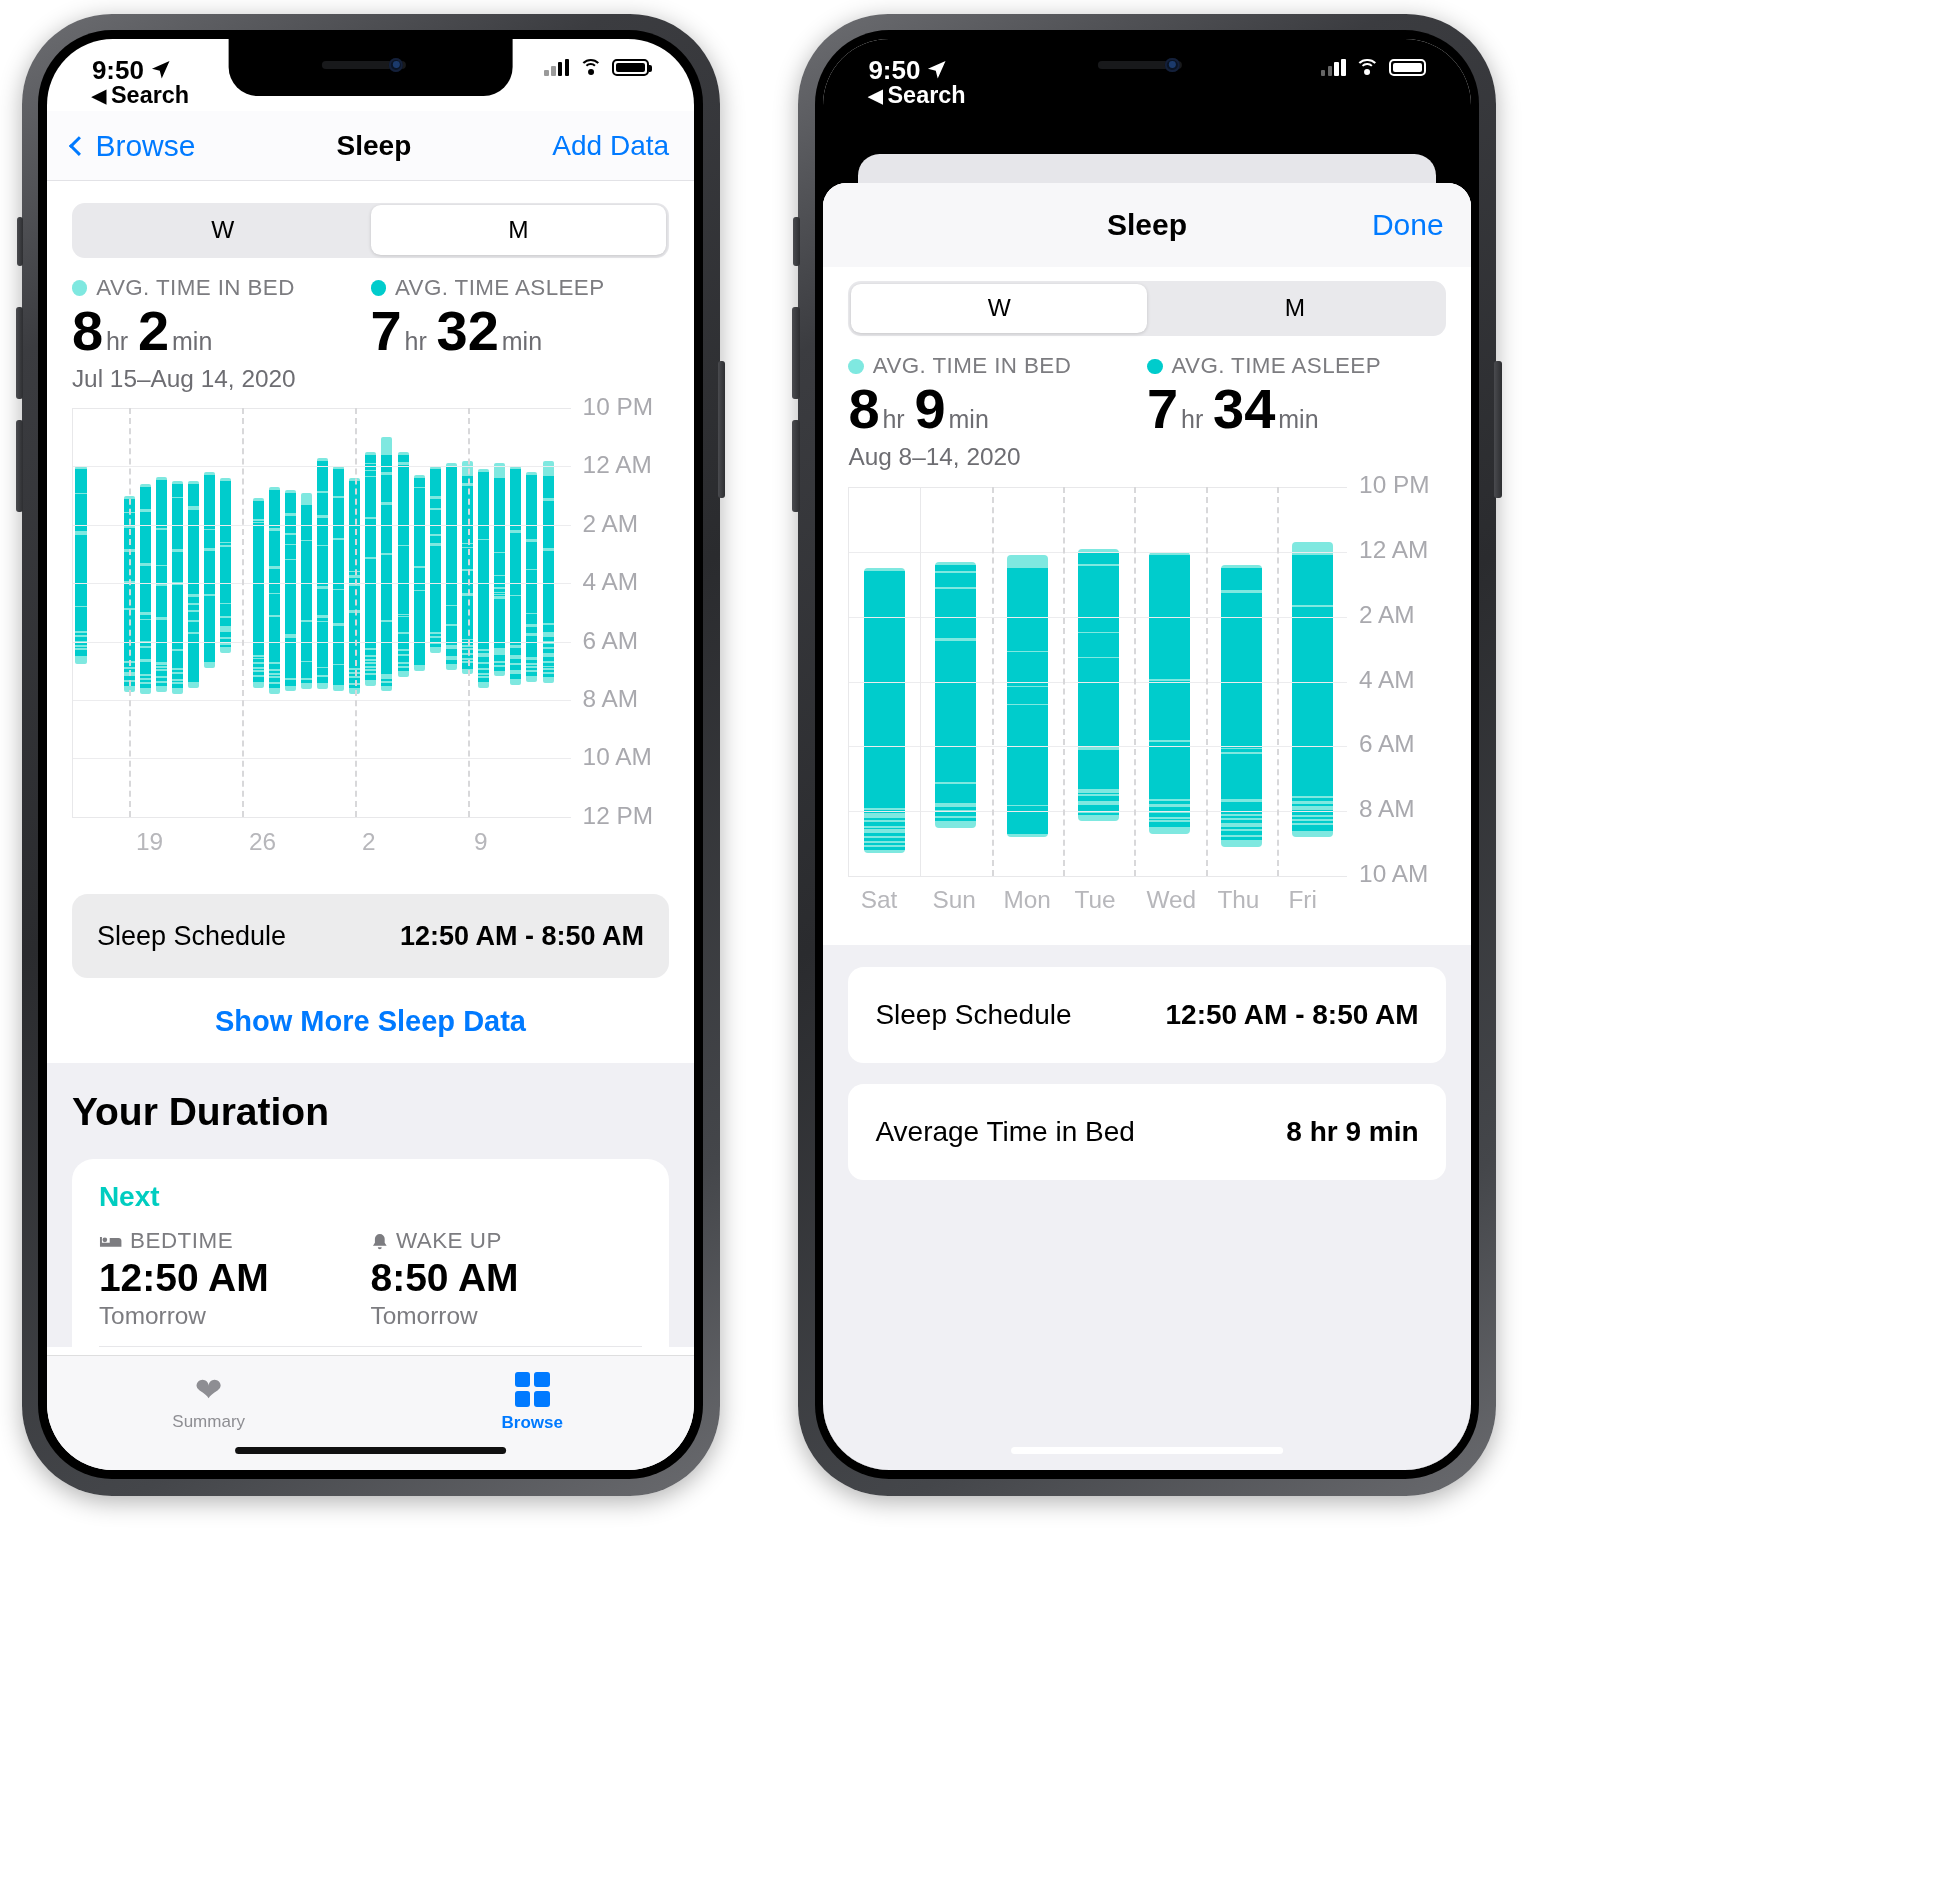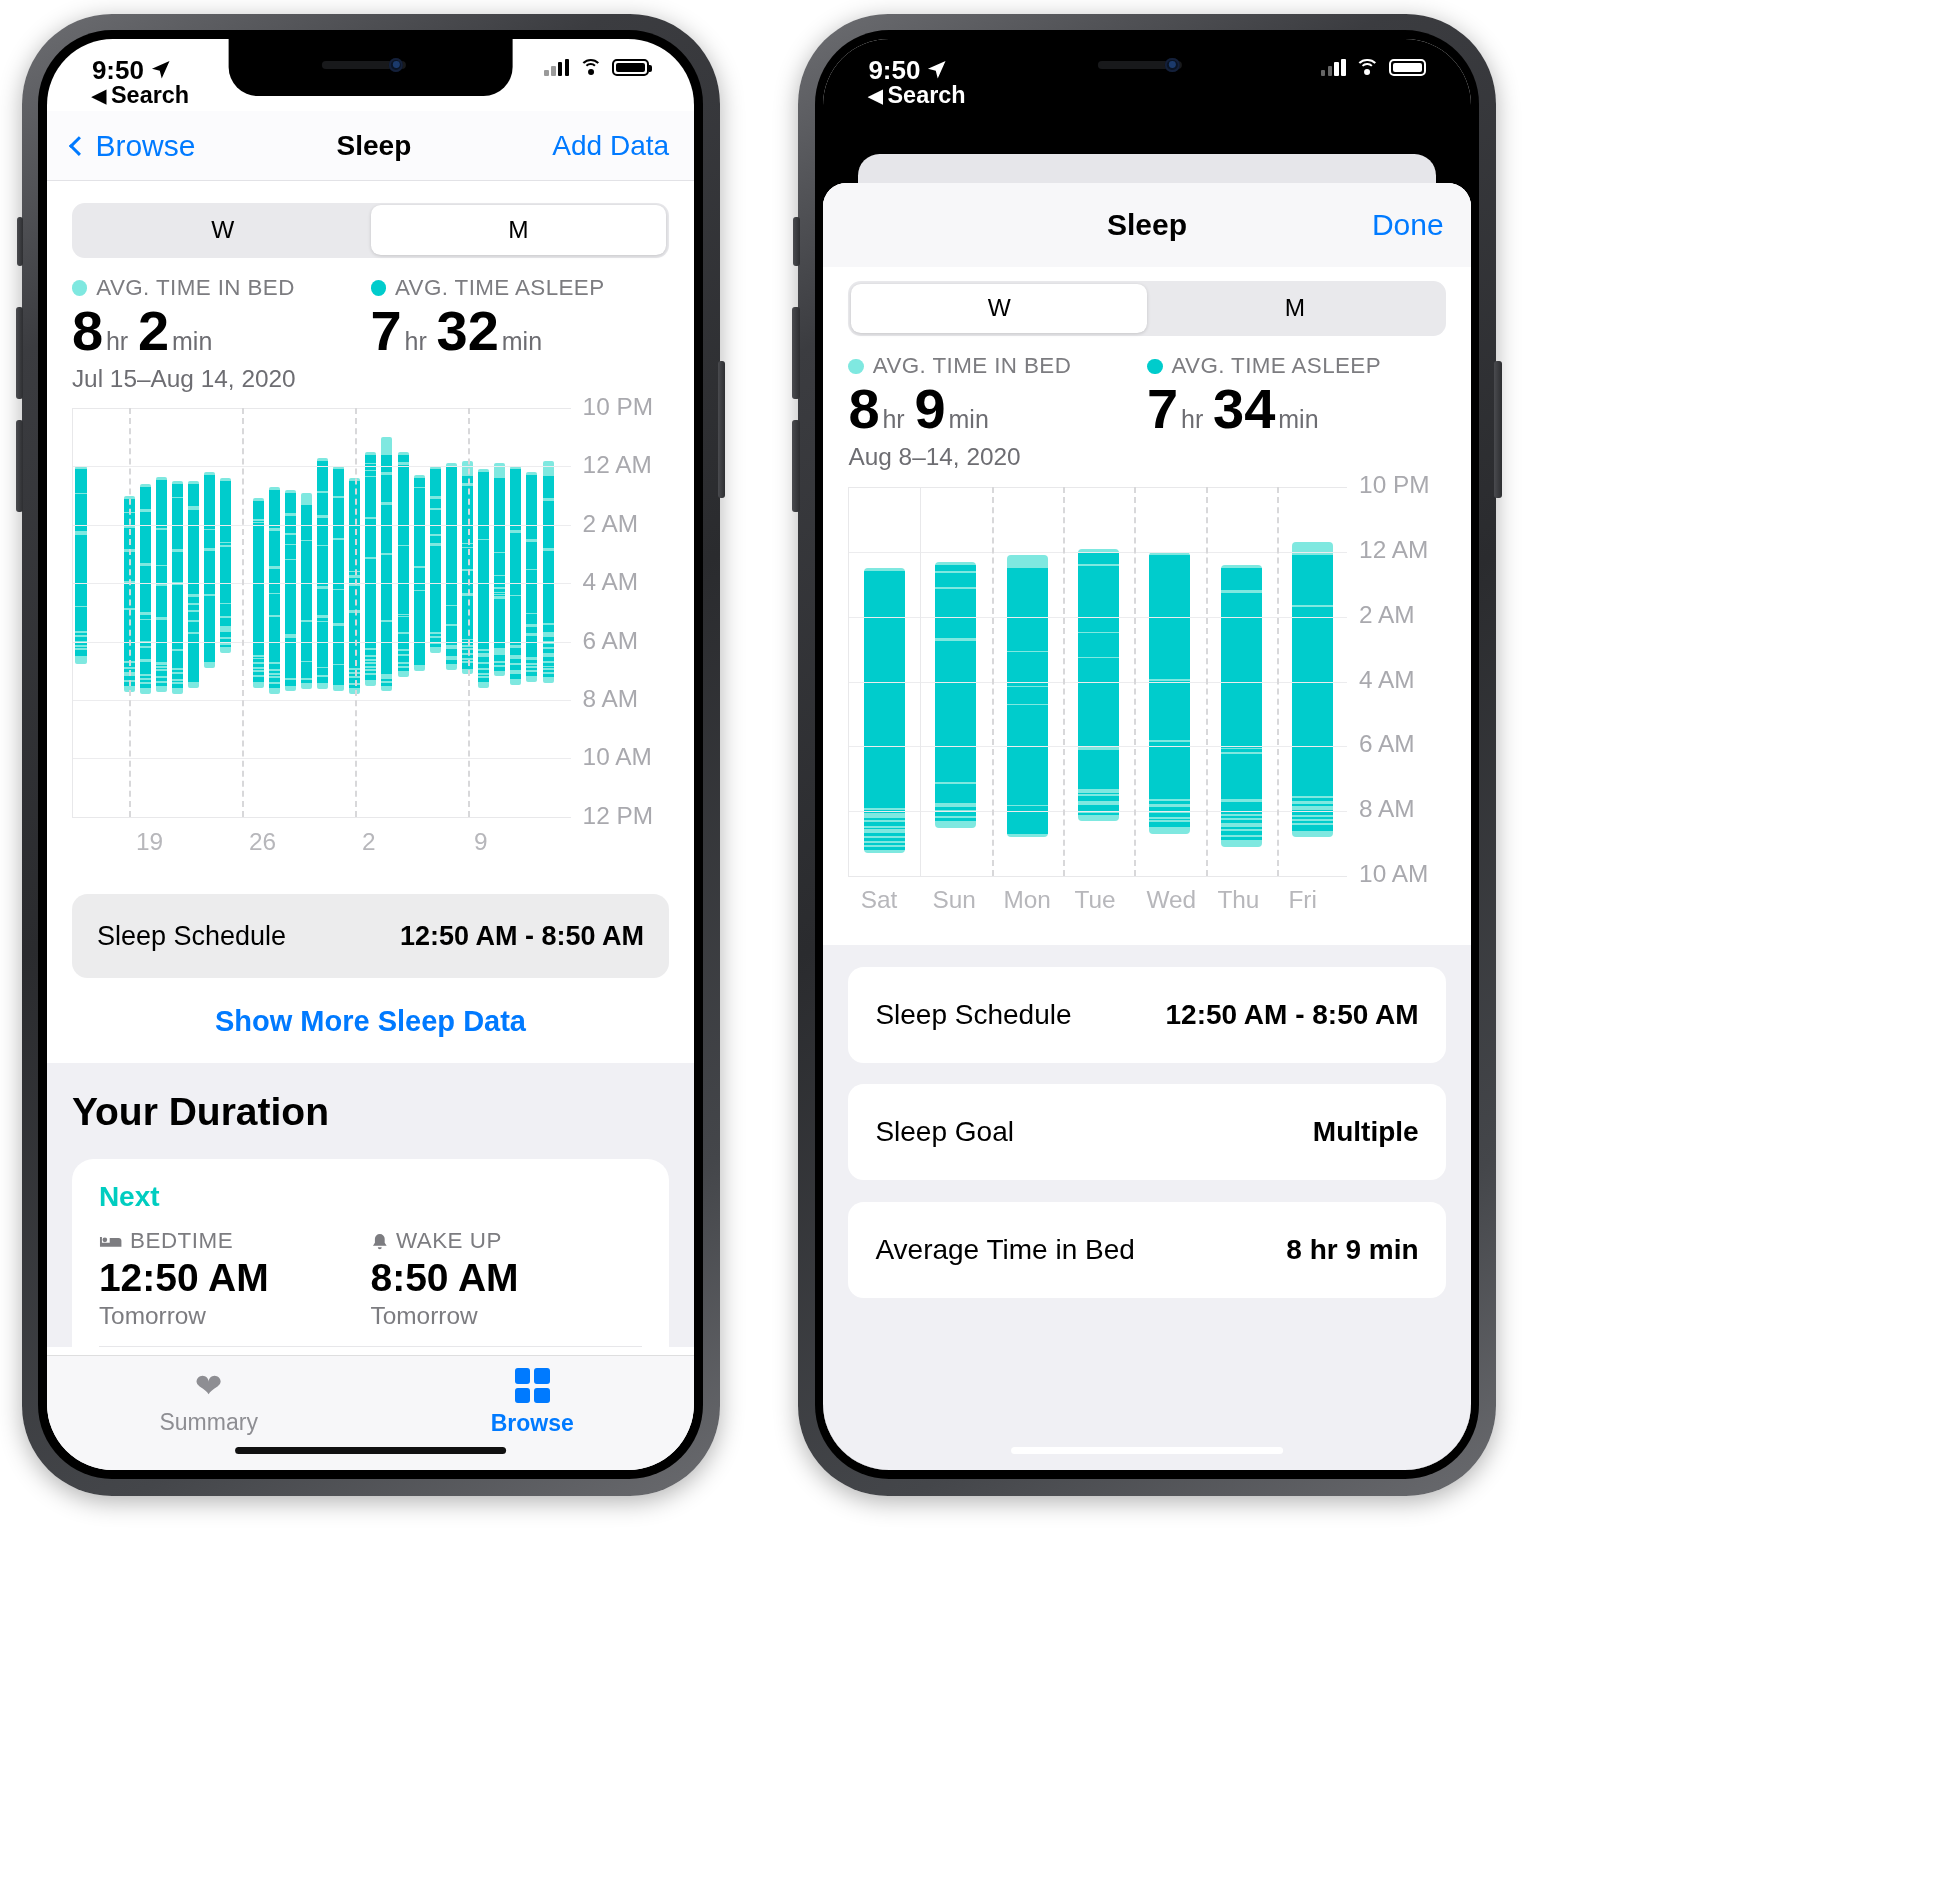--- a/index.html
+++ b/index.html
@@ -928,10 +928,6 @@
 
 
           <div class="list-card">
-            <span class="k">Sleep Goal</span>
-            <span class="v">Multiple</span>
-          </div>
-          <div class="list-card">
             <span class="k">Average Time in Bed</span>
             <span class="v">8 hr 9 min</span>
           </div>

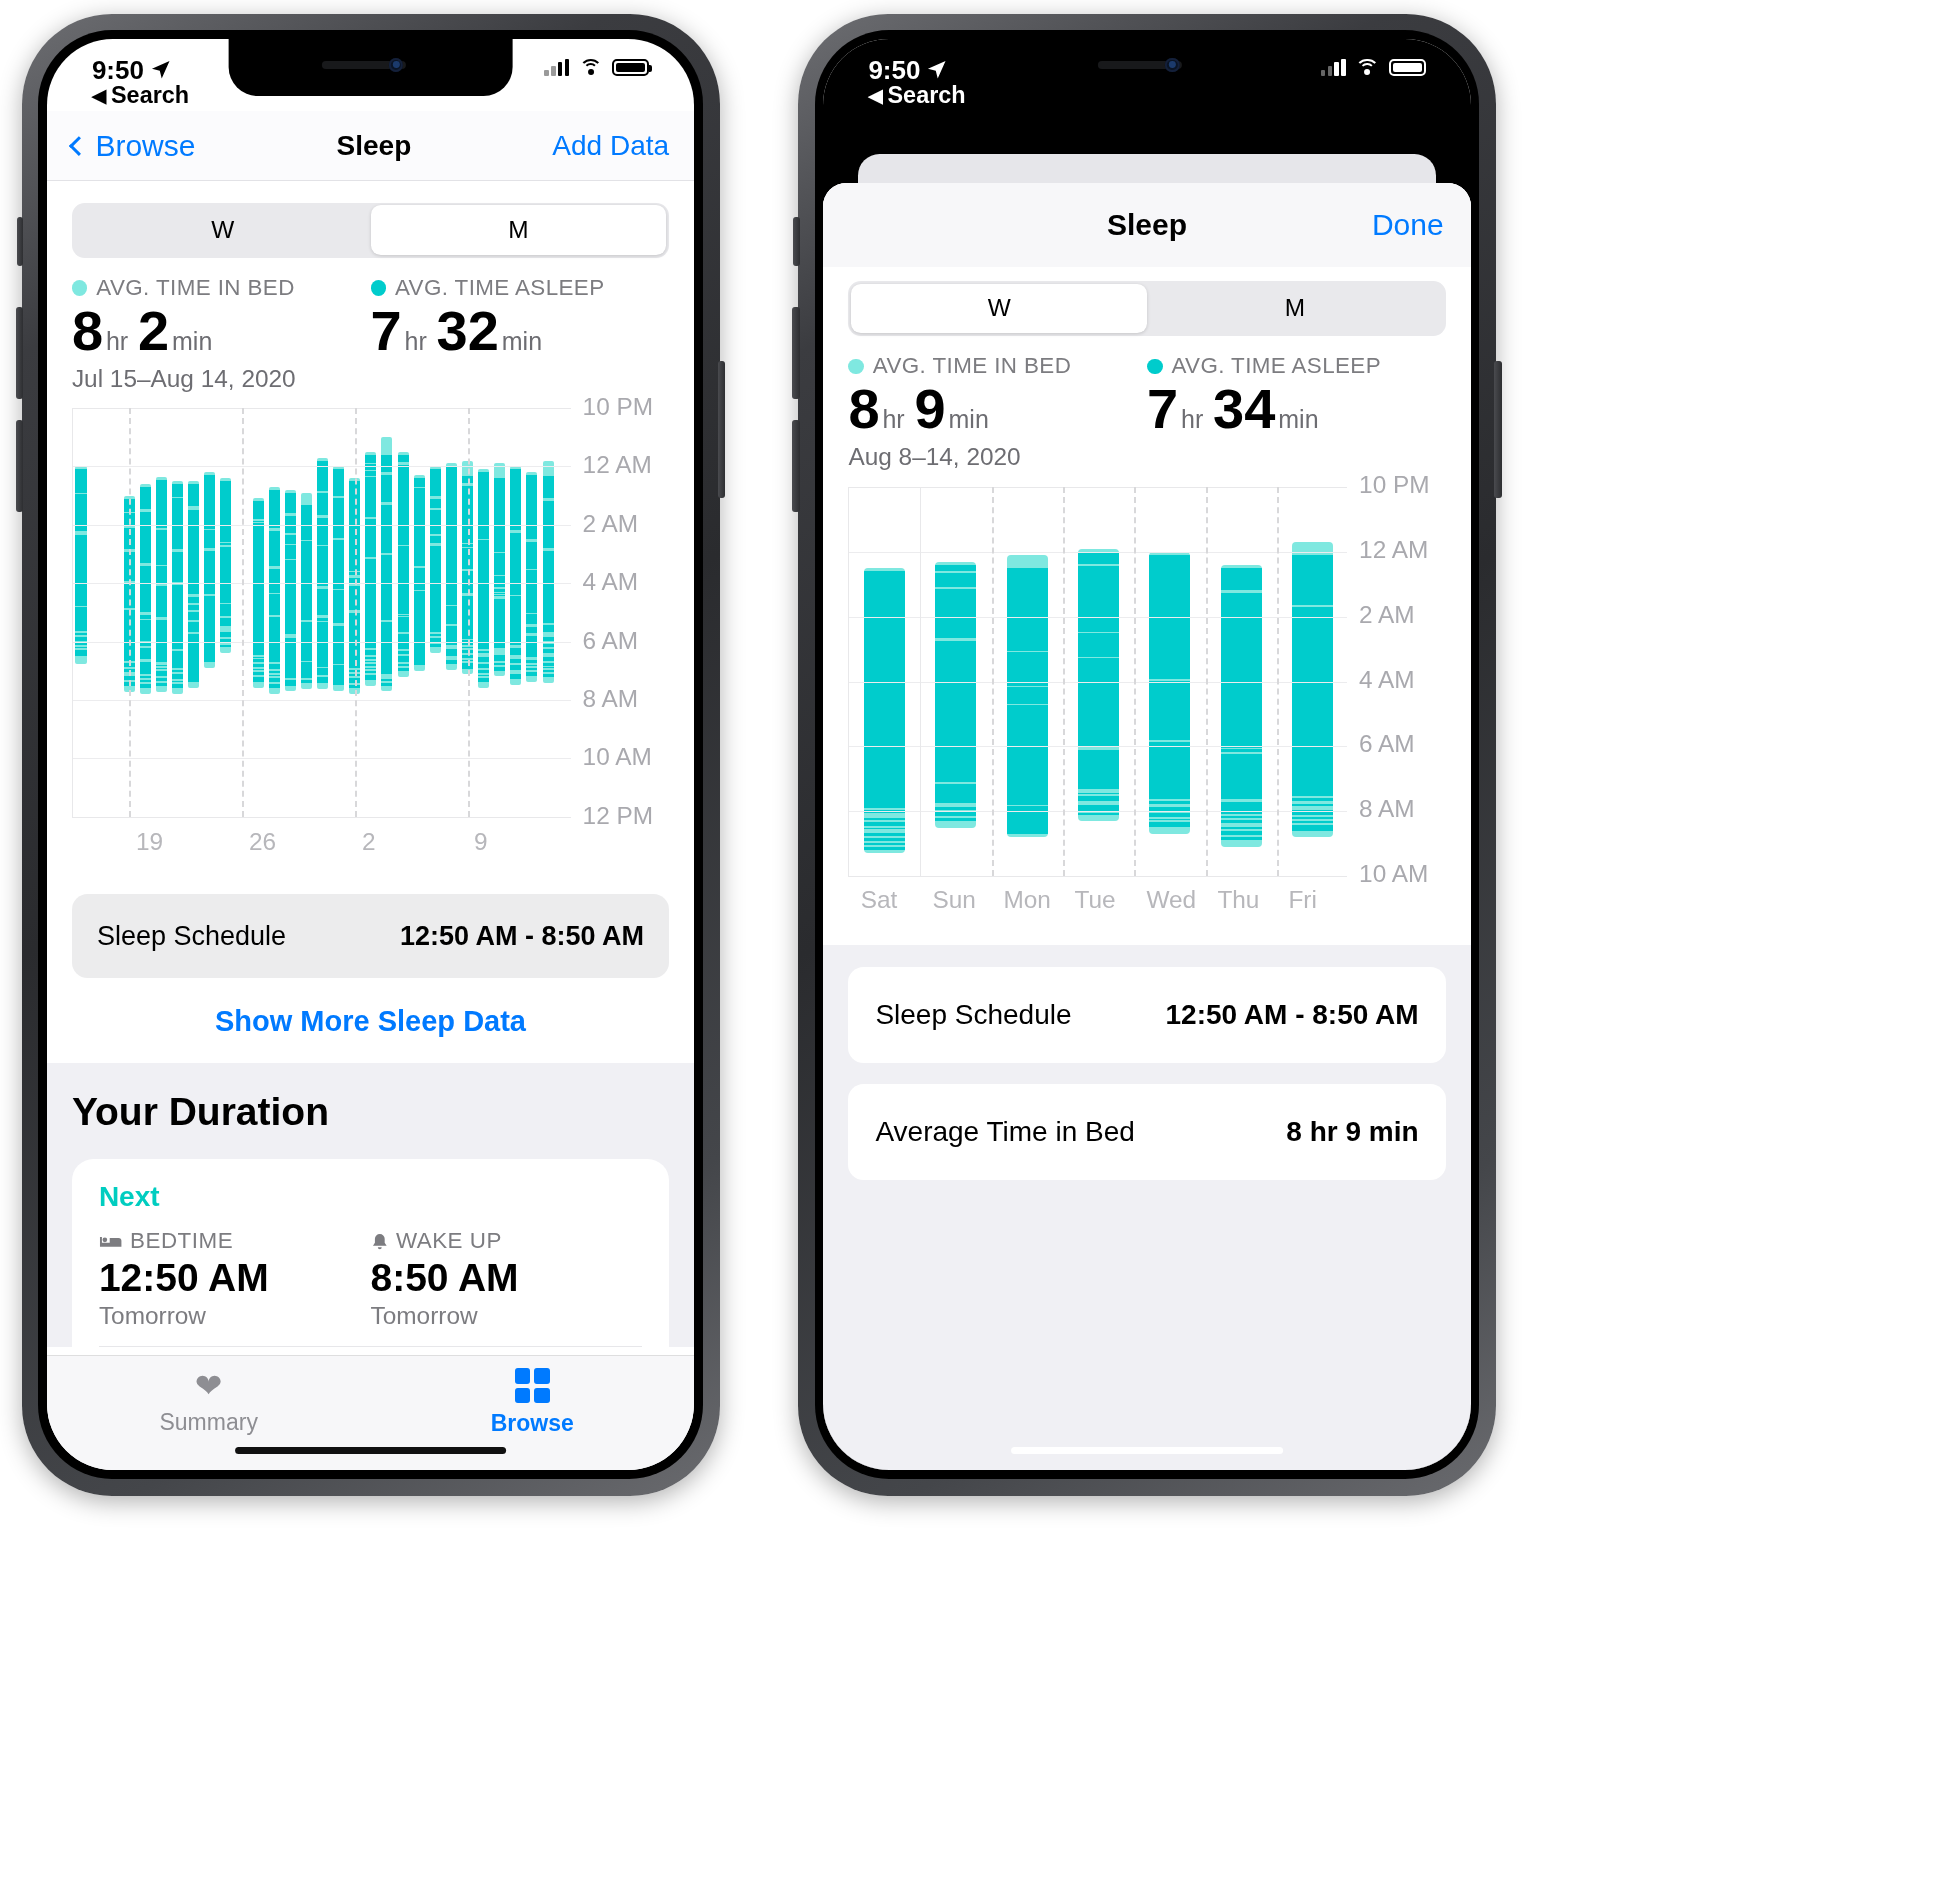--- a/index.html
+++ b/index.html
@@ -192,7 +192,7 @@
     display:flex; z-index: 40;
   }
   .tab { flex:1; display:flex; flex-direction:column; align-items:center; justify-content:center; gap:6.8px; padding-bottom:21.5px; }
-  .tab .lbl { font-size: 23px; }
+  .tab .lbl { font-size: 17px; }
   .tab.inactive .lbl { color:#8e8e93; }
   .tab.active .lbl { color:#007aff; font-weight: 600; }
   .heart { font-size: 33px; color: #8e8e93; line-height: 1; }

